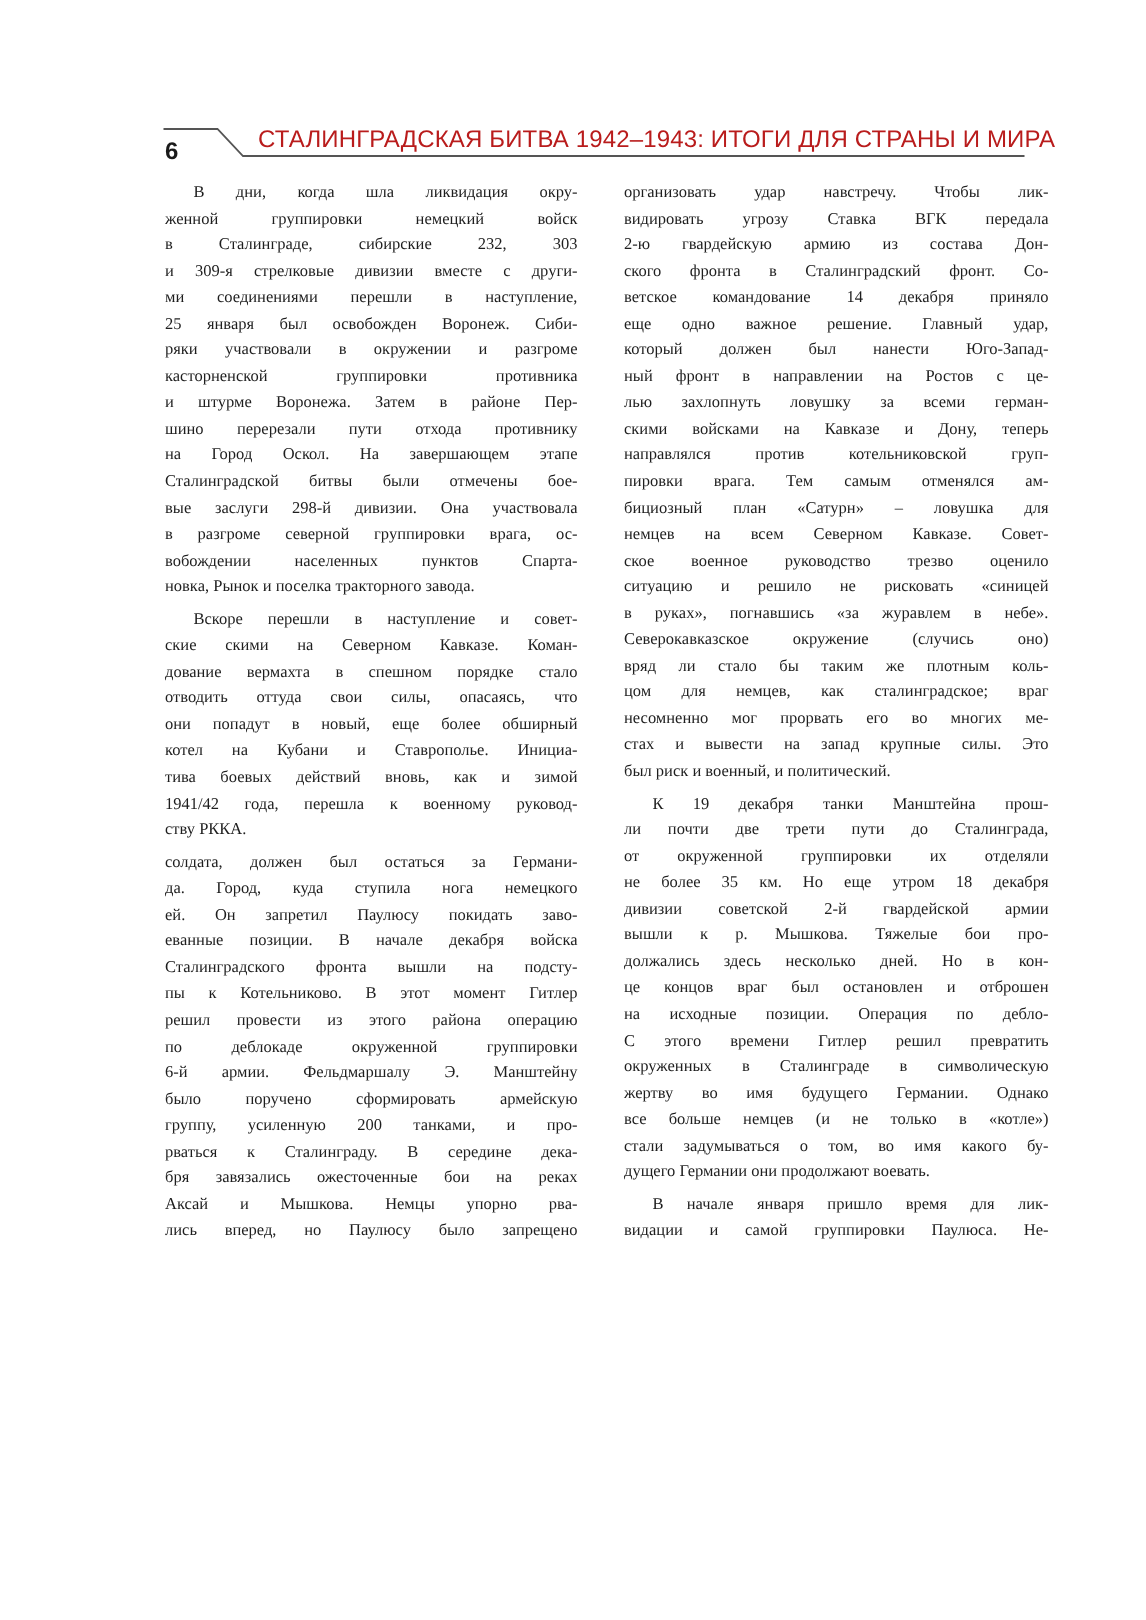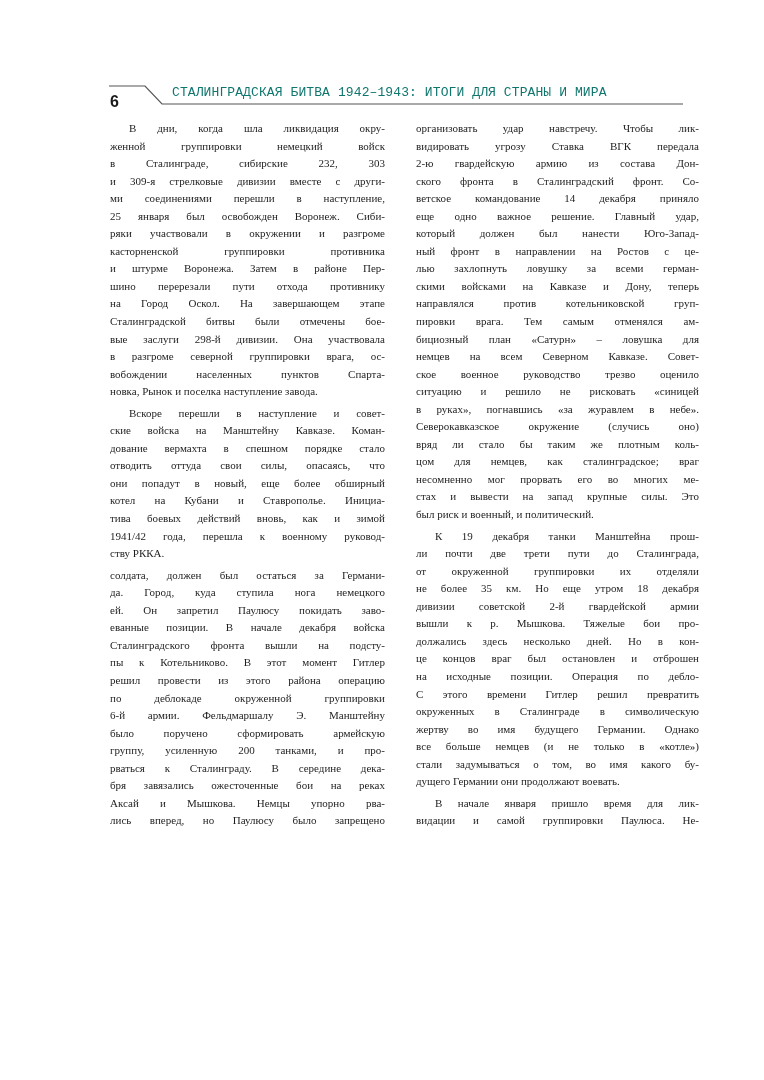--- a/index.html
+++ b/index.html
@@ -6,7 +6,7 @@
   body { width: 764px; height: 1080px; position: relative; overflow: hidden; font-family: "Liberation Serif", "DejaVu Serif", serif; color: #1e1e1e; }
   .header-rule { position: absolute; left: 0; top: 0; width: 764px; height: 120px; }
   .page-number { position: absolute; left: 110px; top: 94px; font-family: "Liberation Sans", "DejaVu Sans", sans-serif; font-weight: bold; font-size: 16px; color: #1a1a1a; line-height: 1; }
-  .running-head { position: absolute; left: 172px; top: 86px; font-family: Liberation Mono, monospace; font-size: 13px; letter-spacing: 0.1px; color: #0f766e; line-height: 1; white-space: nowrap; }
+  .running-head { position: absolute; left: 172px; top: 86px; font-family: Liberation Sans, sans-serif; font-size: 16px; letter-spacing: 0.1px; color: #b91c1c; line-height: 1; white-space: nowrap; }
   .column { position: absolute; top: 120px; font-size: 11px; line-height: 17.55px; }
   .col-left { left: 110px; width: 275px; }
   .col-right { left: 416px; width: 283px; }

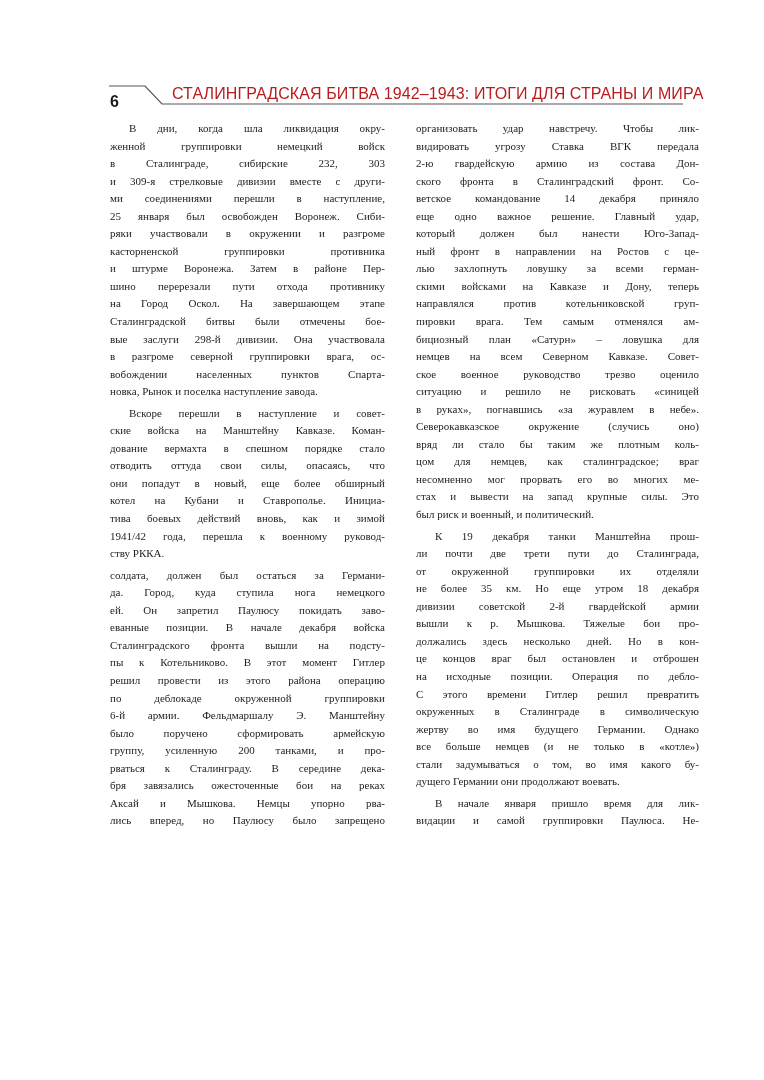--- a/index.html
+++ b/index.html
@@ -42,7 +42,7 @@
       <span class="line">вые заслуги 298-й дивизии. Она участвовала</span>
       <span class="line">в разгроме северной группировки врага, ос-</span>
       <span class="line">вобождении населенных пунктов Спарта-</span>
-      <span class="line last">новка, Рынок и поселка наступление завода.</span>
+      <span class="line last">новка, Рынок и поселка тракторного завода.</span>
     </div>
     <div class="para">
       <span class="line first">Вскоре перешли в наступление и совет-</span>

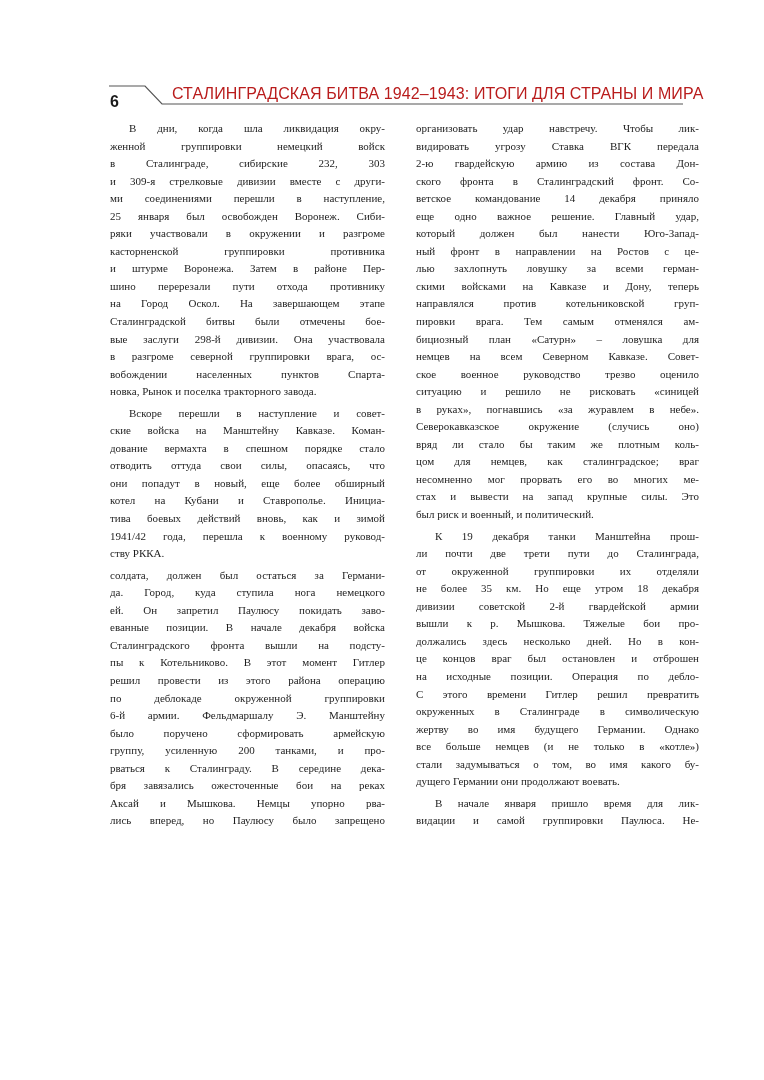--- a/index.html
+++ b/index.html
@@ -46,7 +46,7 @@
     </div>
     <div class="para">
       <span class="line first">Вскоре перешли в наступление и совет-</span>
-      <span class="line">ские войска на Манштейну Кавказе. Коман-</span>
+      <span class="line">ские скими на Северном Кавказе. Коман-</span>
       <span class="line">дование вермахта в спешном порядке стало</span>
       <span class="line">отводить оттуда свои силы, опасаясь, что</span>
       <span class="line">они попадут в новый, еще более обширный</span>

